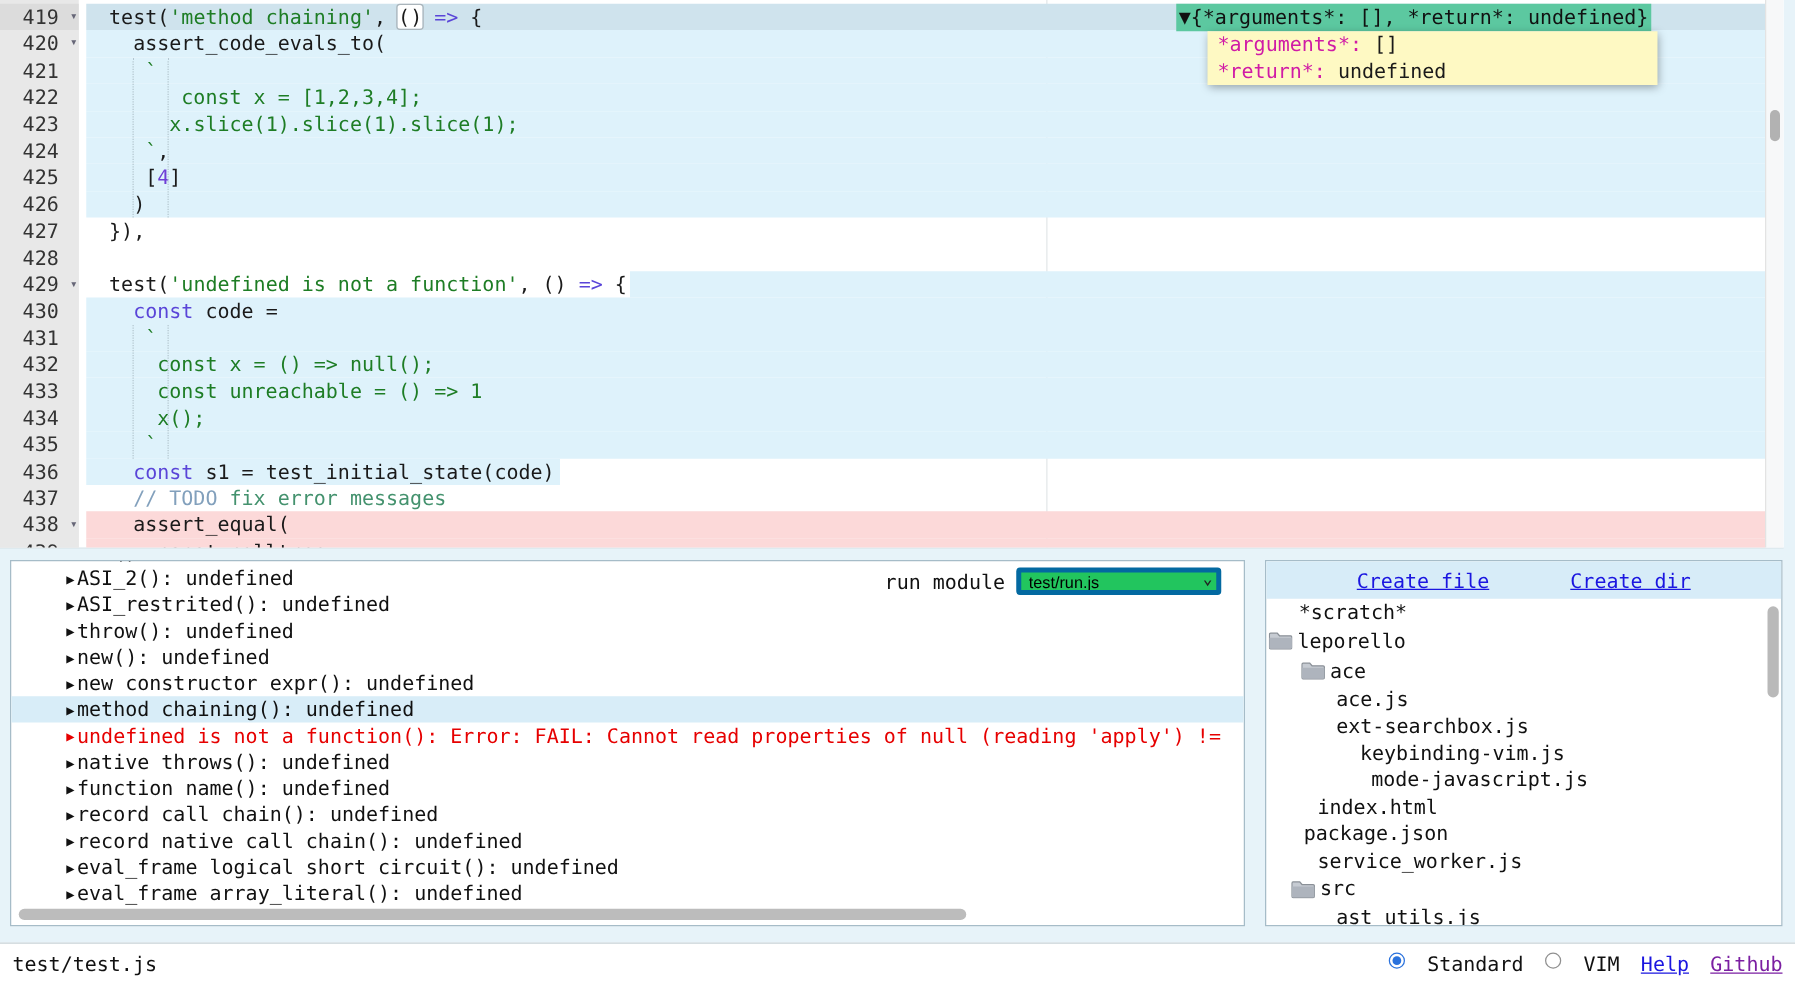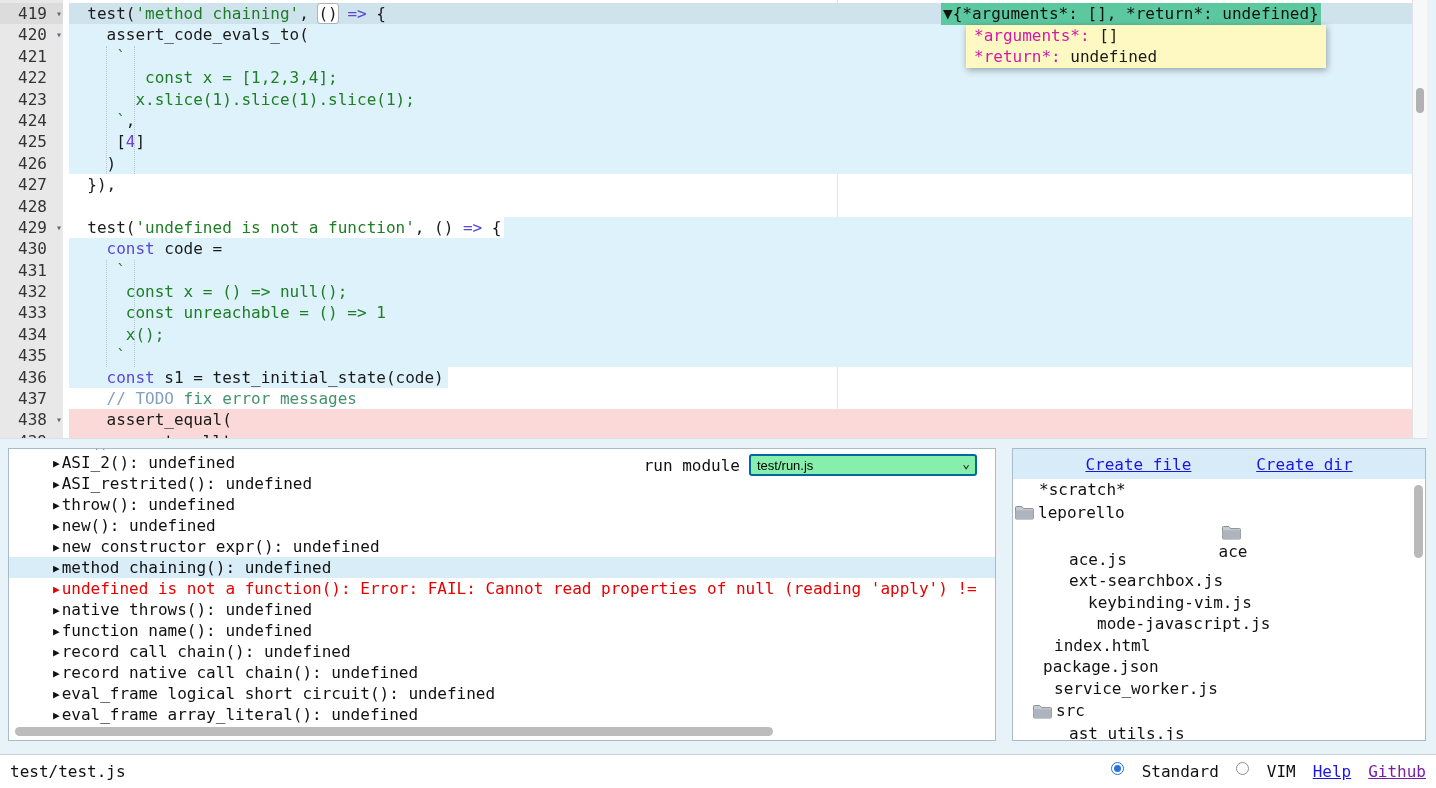--- a/index.html
+++ b/index.html
@@ -63,9 +63,9 @@
   #run-module{position:absolute;top:5px;right:18px;display:flex;align-items:center;gap:9px;z-index:3}
   #run-module label{font-size:16px;color:#111}
   .selwrap{position:relative}
-  #run-select{appearance:none;-webkit-appearance:none;width:228px;height:22px;
-              font:13px "Liberation Sans",sans-serif;padding:0 22px 0 6px;border:2px solid #0369a1;
-              border-radius:3px;background:#86efac;color:#000}
+  #run-select{appearance:none;-webkit-appearance:none;width:164px;height:22px;
+              font:13px "Liberation Sans",sans-serif;padding:0 22px 0 6px;border:4px solid #0369a1;
+              border-radius:3px;background:#22c55e;color:#000}
   .chev{position:absolute;right:7px;top:2px;font-size:13px;font-weight:bold;color:#222;pointer-events:none}
   #hsb{position:absolute;left:6px;bottom:4px;width:758px;height:9px;border-radius:5px;
        background:#bcbcbc;cursor:pointer}

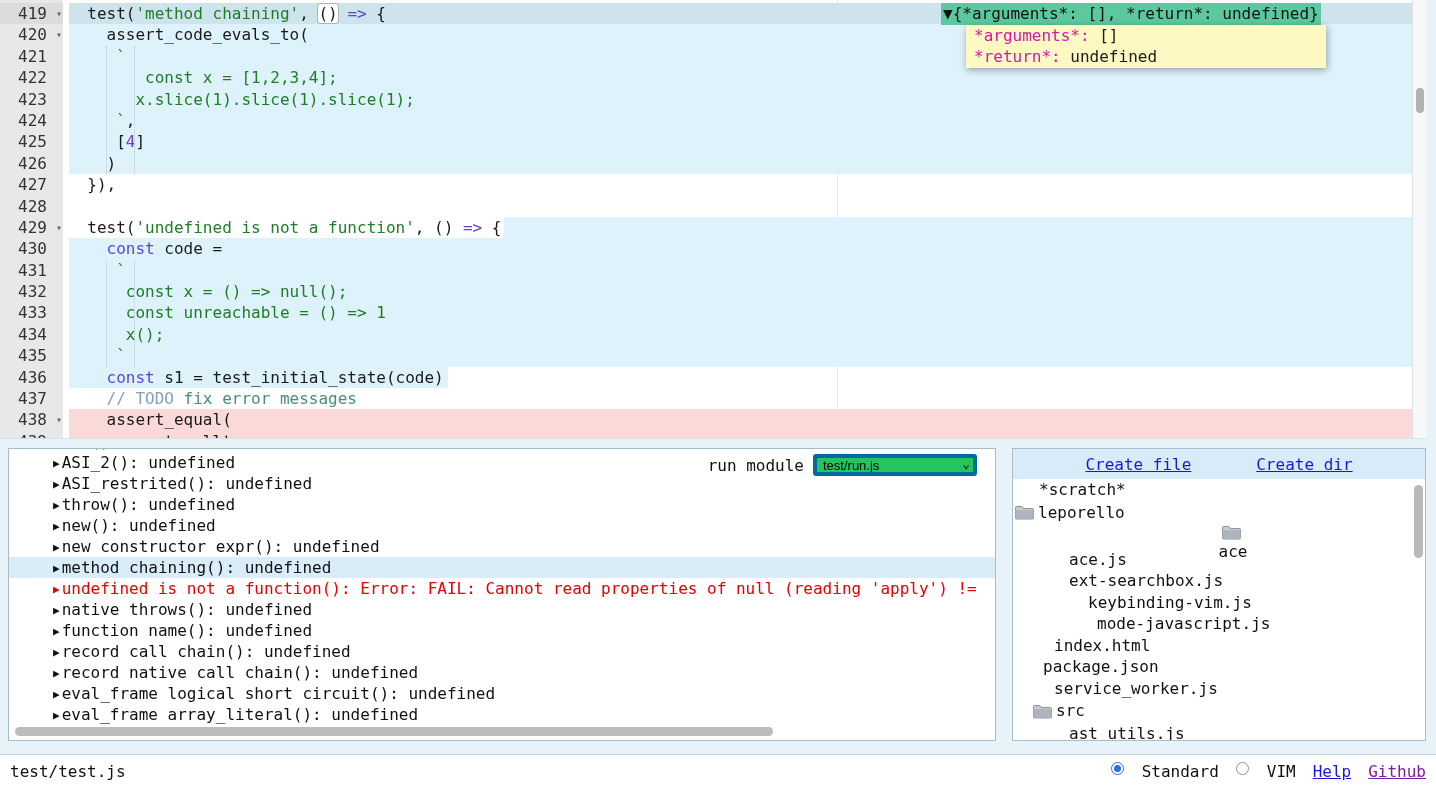--- a/index.html
+++ b/index.html
@@ -305,7 +305,7 @@
           <path d="M0.5 2.5 Q0.5 1.5 1.5 1.5 L6.8 1.5 L8.6 3.6 L17.5 3.6 Q18.5 3.6 18.5 4.6 L18.5 13 Q18.5 14 17.5 14 L1.5 14 Q0.5 14 0.5 13 Z" fill="#c6cbd2" stroke="#8a9097"></path>
           <path d="M0.5 5.2 L18.5 5.2 L18.5 13 Q18.5 14 17.5 14 L1.5 14 Q0.5 14 0.5 13 Z" fill="#aeb4bd"></path>
         </svg><span>leporello</span></div>
-      <div class="trow tfold" style="padding-left: 28px; flex-direction: column;"><svg class="fico" width="19" height="15" viewBox="0 0 19 15">
+      <div class="trow tfold" style="padding-left: 28px;"><svg class="fico" width="19" height="15" viewBox="0 0 19 15">
           <path d="M0.5 2.5 Q0.5 1.5 1.5 1.5 L6.8 1.5 L8.6 3.6 L17.5 3.6 Q18.5 3.6 18.5 4.6 L18.5 13 Q18.5 14 17.5 14 L1.5 14 Q0.5 14 0.5 13 Z" fill="#c6cbd2" stroke="#8a9097"></path>
           <path d="M0.5 5.2 L18.5 5.2 L18.5 13 Q18.5 14 17.5 14 L1.5 14 Q0.5 14 0.5 13 Z" fill="#aeb4bd"></path>
         </svg><span>ace</span></div>

